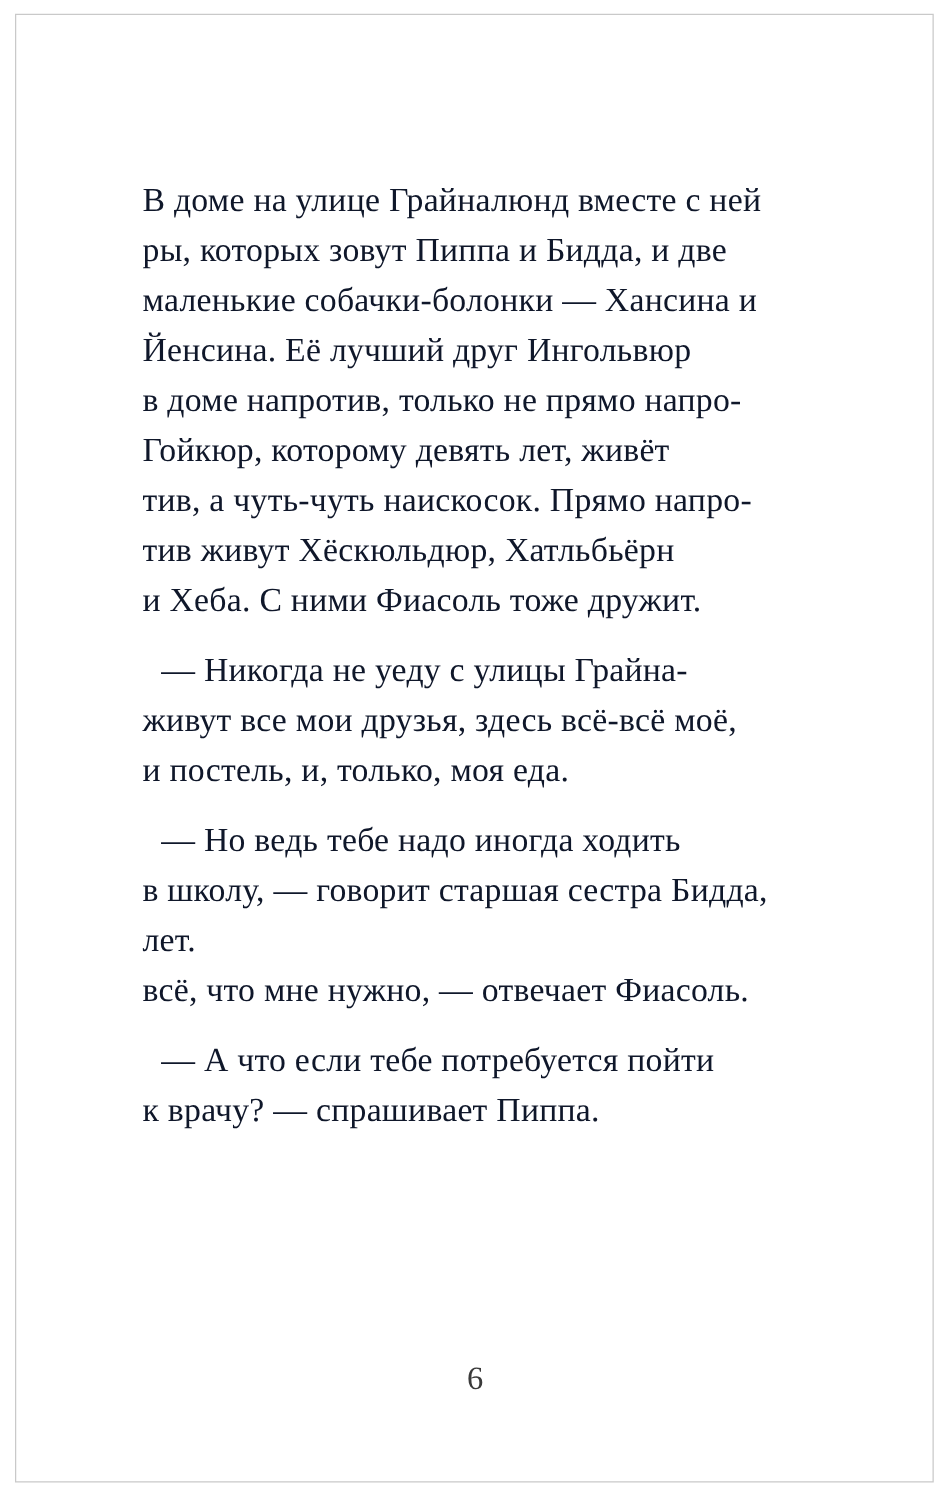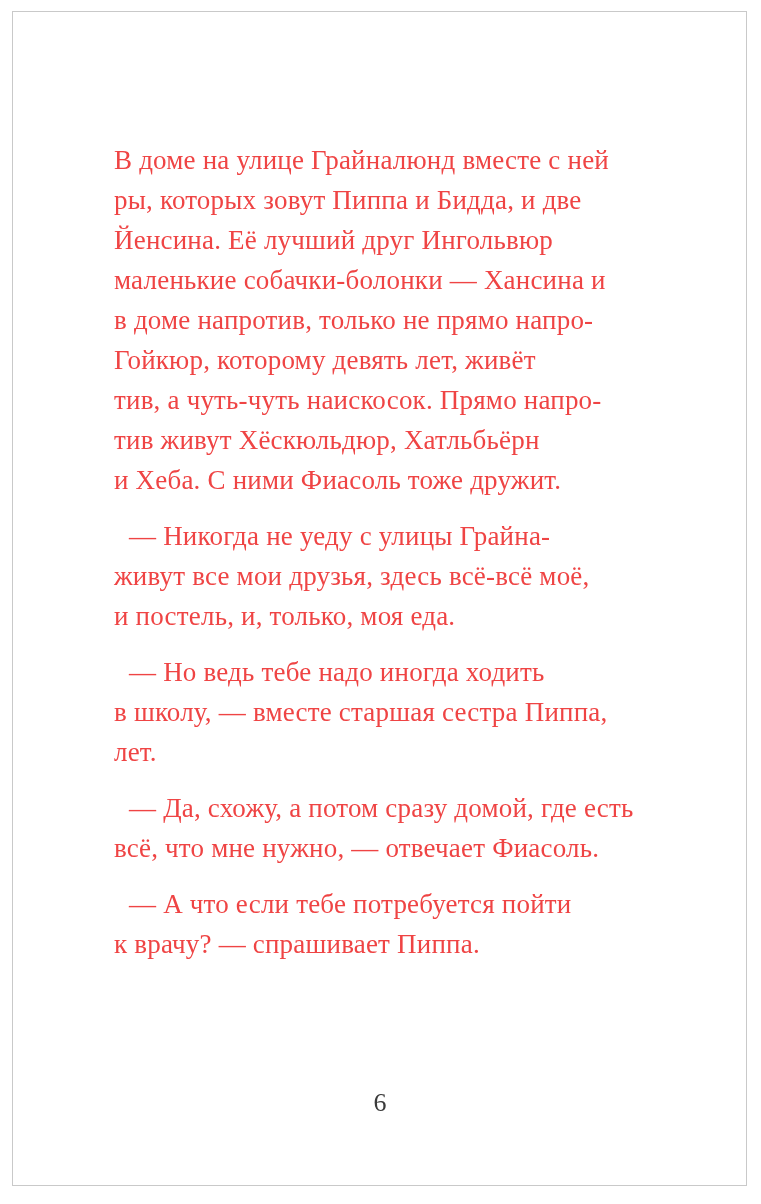--- a/index.html
+++ b/index.html
@@ -33,7 +33,7 @@
   .line {
     font-size: 27px;
     line-height: 40px;
-    color: #ef4444;
+    color: #0f172a;
     white-space: nowrap;
     letter-spacing: 0.2px;
   }

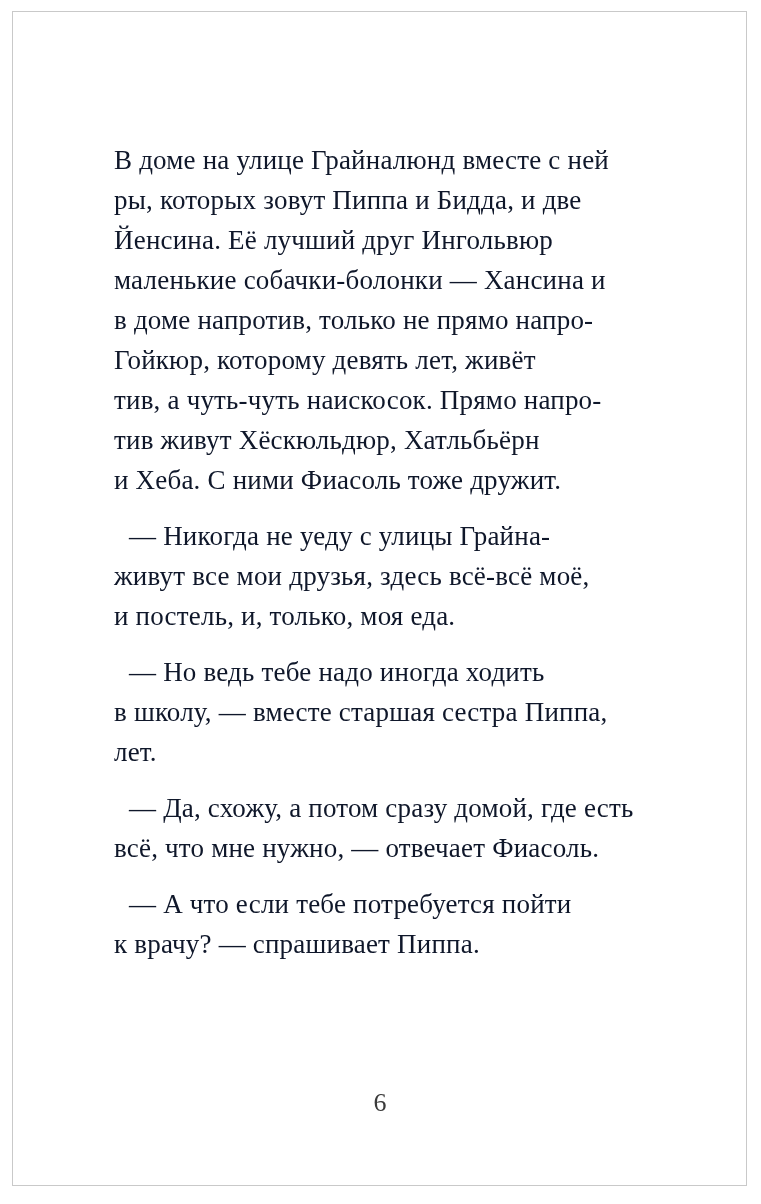--- a/index.html
+++ b/index.html
@@ -60,8 +60,8 @@
 <div class="text-block">
   <div class="line">В доме на улице Грайналюнд вместе с ней</div>
   <div class="line">ры, которых зовут Пиппа и Бидда, и две</div>
+  <div class="line">маленькие собачки-болонки — Хансина и</div>
   <div class="line">Йенсина. Её лучший друг Ингольвюр</div>
-  <div class="line">маленькие собачки-болонки — Хансина и</div>
   <div class="line">в доме напротив, только не прямо напро-</div>
   <div class="line">Гойкюр, которому девять лет, живёт</div>
   <div class="line">тив, а чуть-чуть наискосок. Прямо напро-</div>

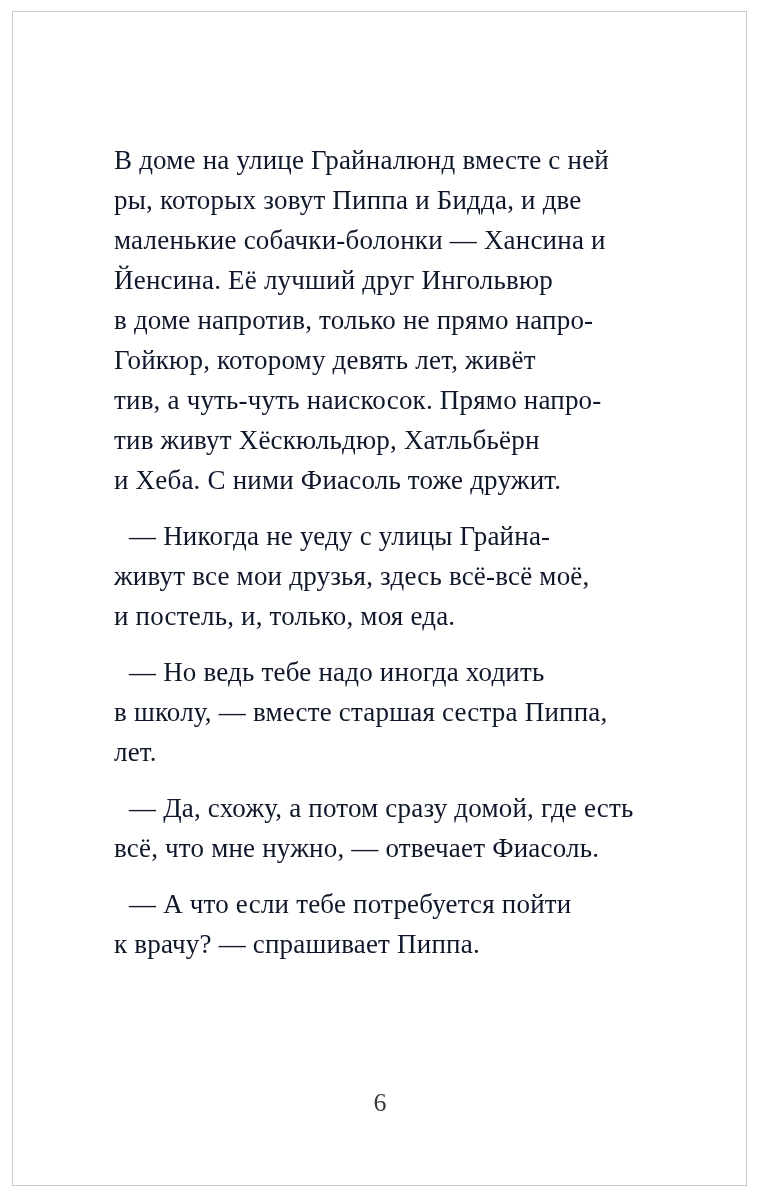--- a/index.html
+++ b/index.html
@@ -71,7 +71,7 @@
   <div class="line">живут все мои друзья, здесь всё-всё моё,</div>
   <div class="line">и постель, и, только, моя еда.</div>
   <div class="line indent">— Но ведь тебе надо иногда ходить</div>
-  <div class="line">в школу, — вместе старшая сестра Пиппа,</div>
+  <div class="line">в школу, — говорит старшая сестра Бидда,</div>
   <div class="line">лет.</div>
   <div class="line indent">— Да, схожу, а потом сразу домой, где есть</div>
   <div class="line">всё, что мне нужно, — отвечает Фиасоль.</div>

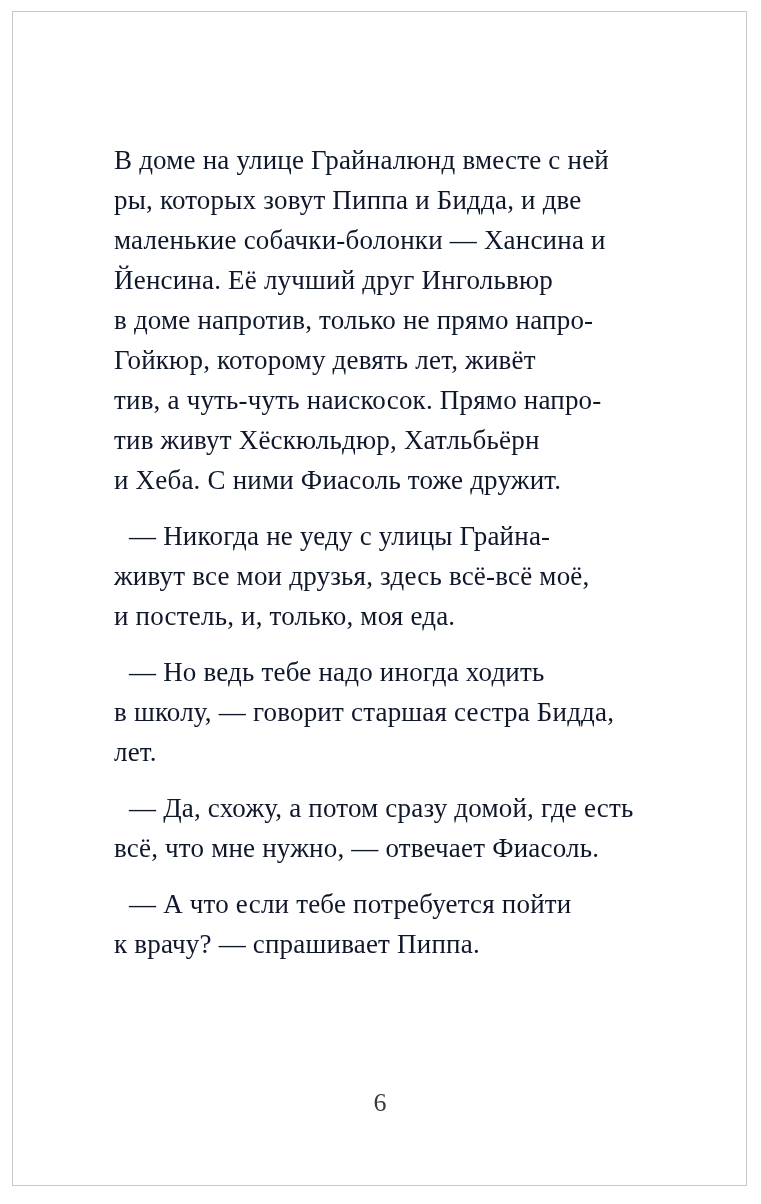--- a/index.html
+++ b/index.html
@@ -73,7 +73,6 @@
   <div class="line indent">— Но ведь тебе надо иногда ходить</div>
   <div class="line">в школу, — говорит старшая сестра Бидда,</div>
   <div class="line">лет.</div>
-  <div class="line indent">— Да, схожу, а потом сразу домой, где есть</div>
   <div class="line">всё, что мне нужно, — отвечает Фиасоль.</div>
   <div class="line indent">— А что если тебе потребуется пойти</div>
   <div class="line">к врачу? — спрашивает Пиппа.</div>

